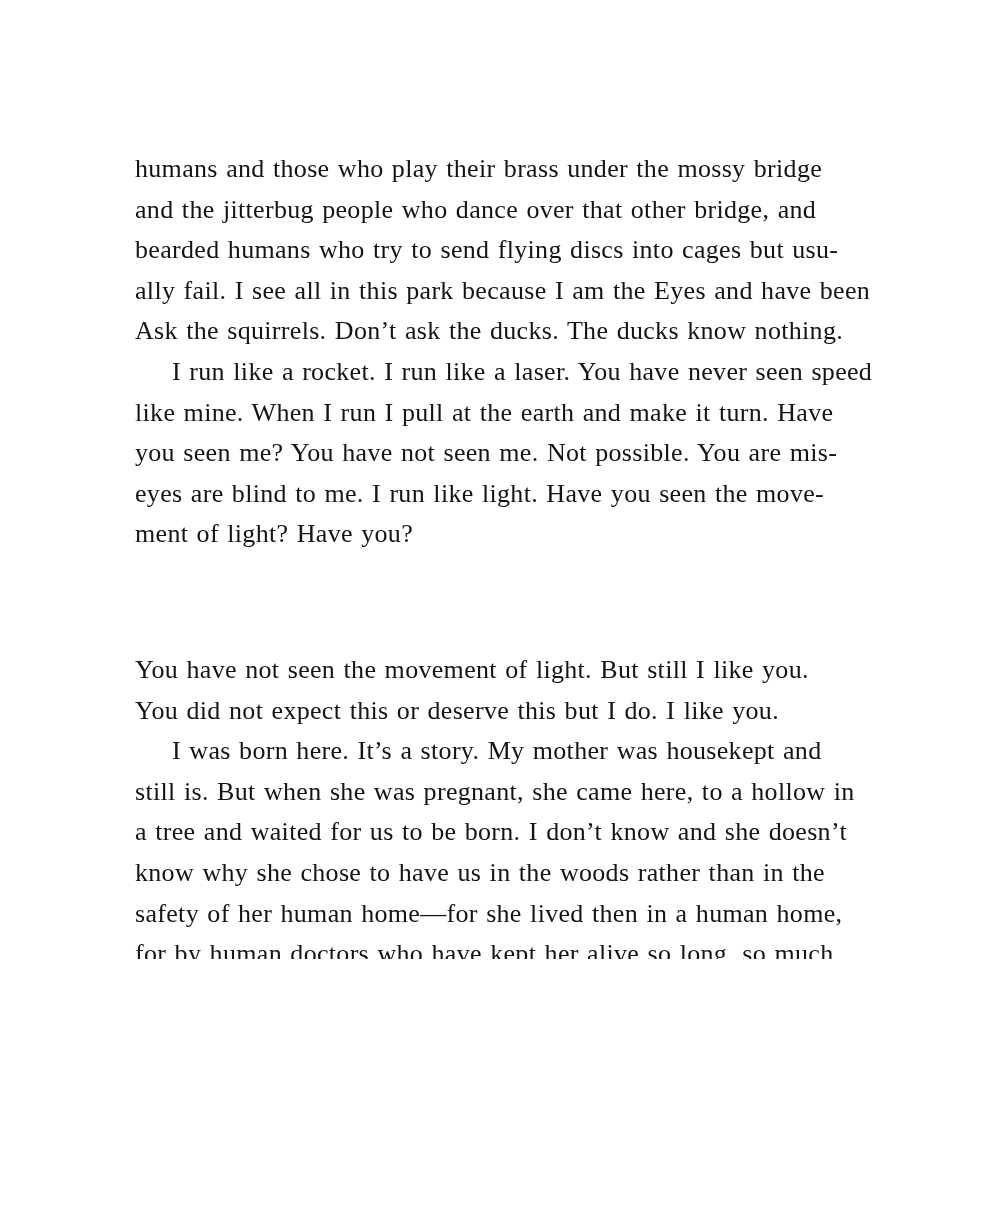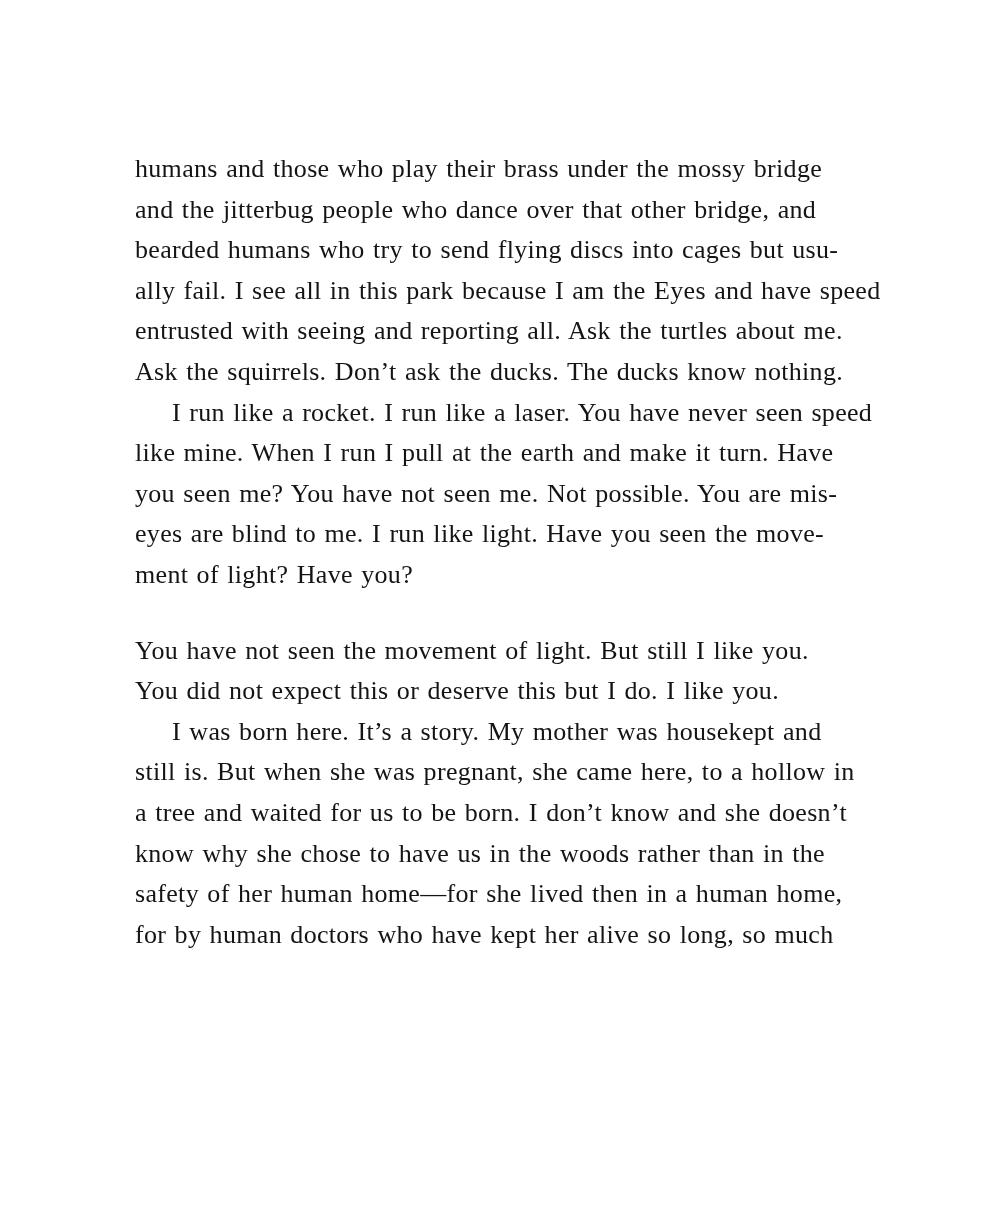--- a/index.html
+++ b/index.html
@@ -52,7 +52,7 @@
         <div class="line">humans and those who play their brass under the mossy bridge</div>
         <div class="line">and the jitterbug people who dance over that other bridge, and</div>
         <div class="line">bearded humans who try to send flying discs into cages but usu-</div>
-        <div class="line">ally fail. I see all in this park because I am the Eyes and have speed</div>
+        <div class="line">ally fail. I see all in this park because I am the Eyes and have been</div>
         <div class="line">entrusted with seeing and reporting all. Ask the turtles about me.</div>
         <div class="line">Ask the squirrels. Don’t ask the ducks. The ducks know nothing.</div>
       </div>

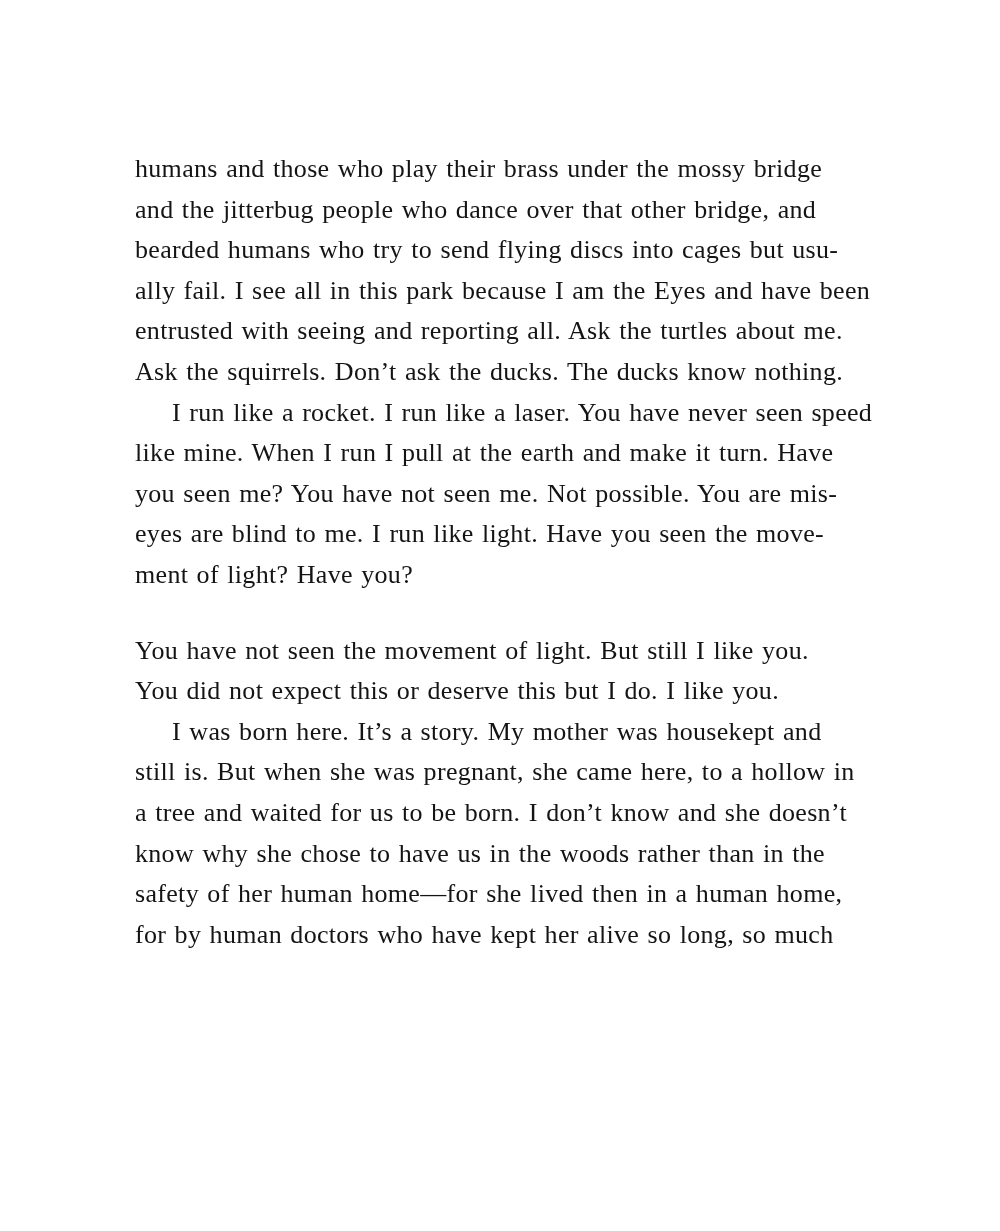--- a/index.html
+++ b/index.html
@@ -53,7 +53,6 @@
         <div class="line">and the jitterbug people who dance over that other bridge, and</div>
         <div class="line">bearded humans who try to send flying discs into cages but usu-</div>
         <div class="line">ally fail. I see all in this park because I am the Eyes and have been</div>
-        <div class="line">entrusted with seeing and reporting all. Ask the turtles about me.</div>
         <div class="line">Ask the squirrels. Don’t ask the ducks. The ducks know nothing.</div>
       </div>
       <div class="para indent">

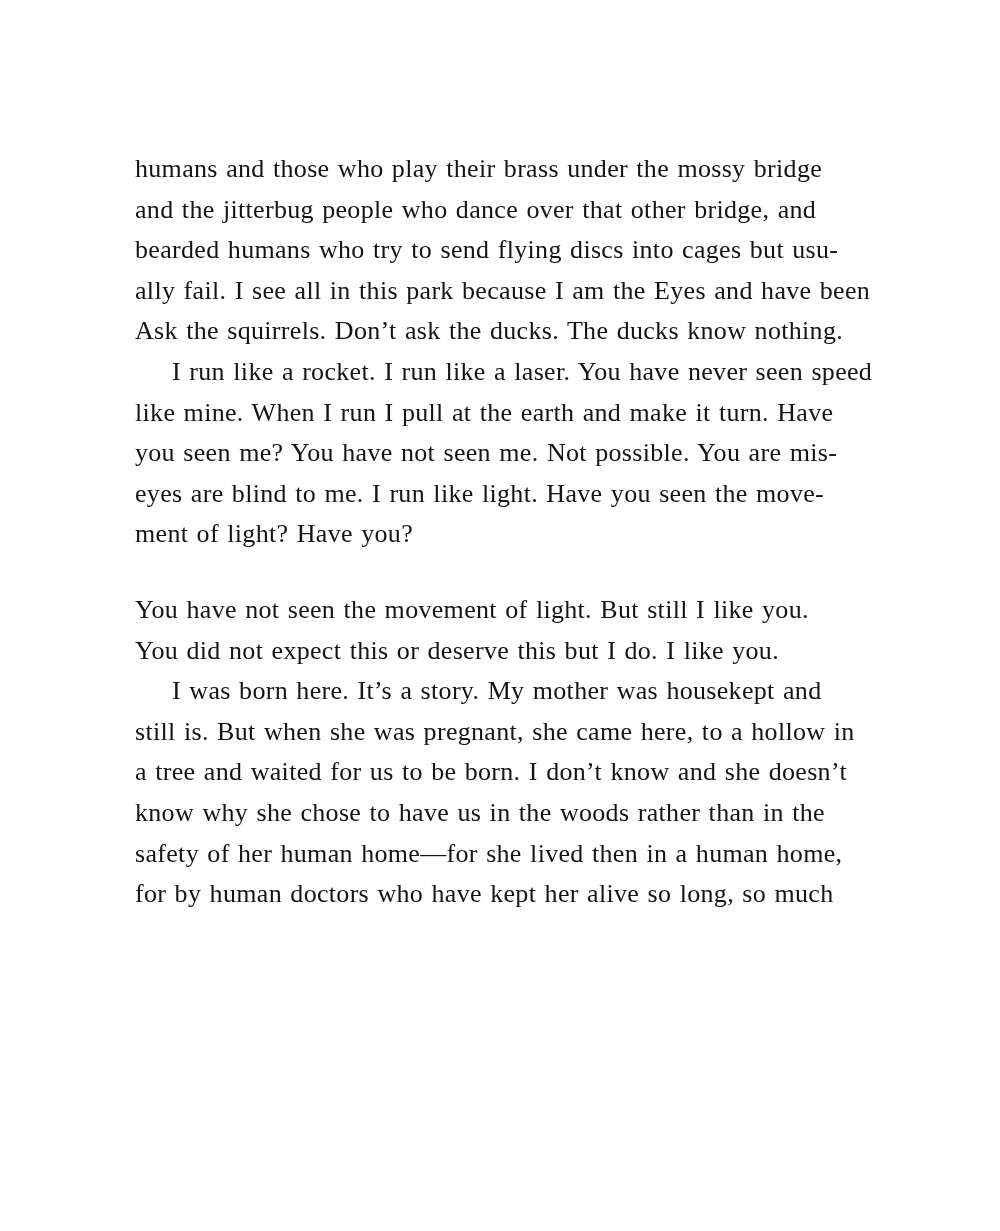--- a/index.html
+++ b/index.html
@@ -28,7 +28,7 @@
     text-align: left;
   }
   .para { margin: 0; }
-  .para.section-gap { margin-top: 35px; }
+  .para.section-gap { margin-top: 95px; }
   .para.indent .line:first-child { text-indent: 37px; }
   .line { white-space: nowrap; }
   .page-number {

